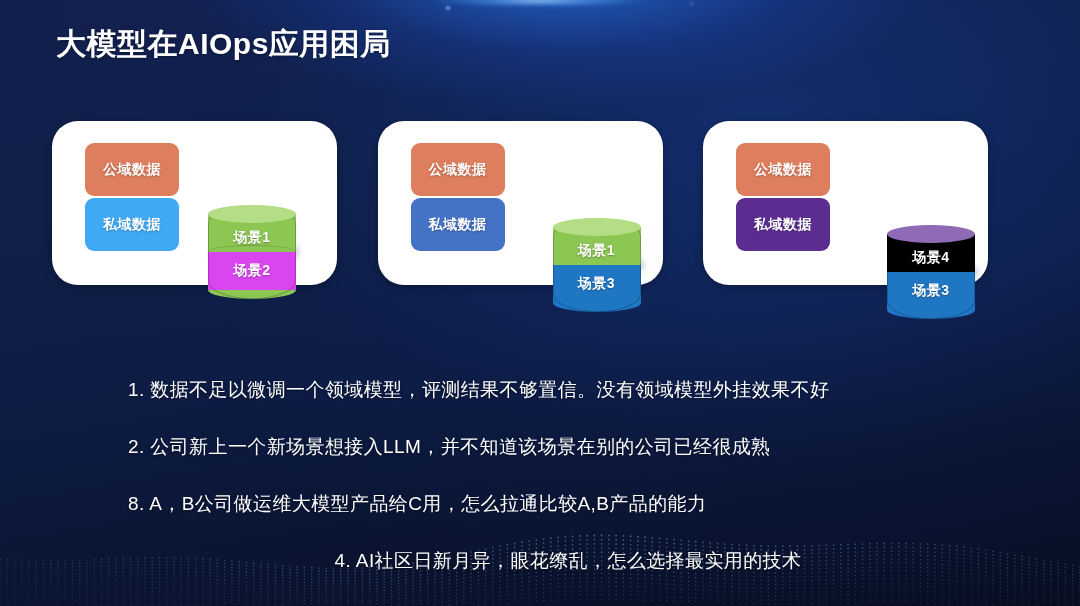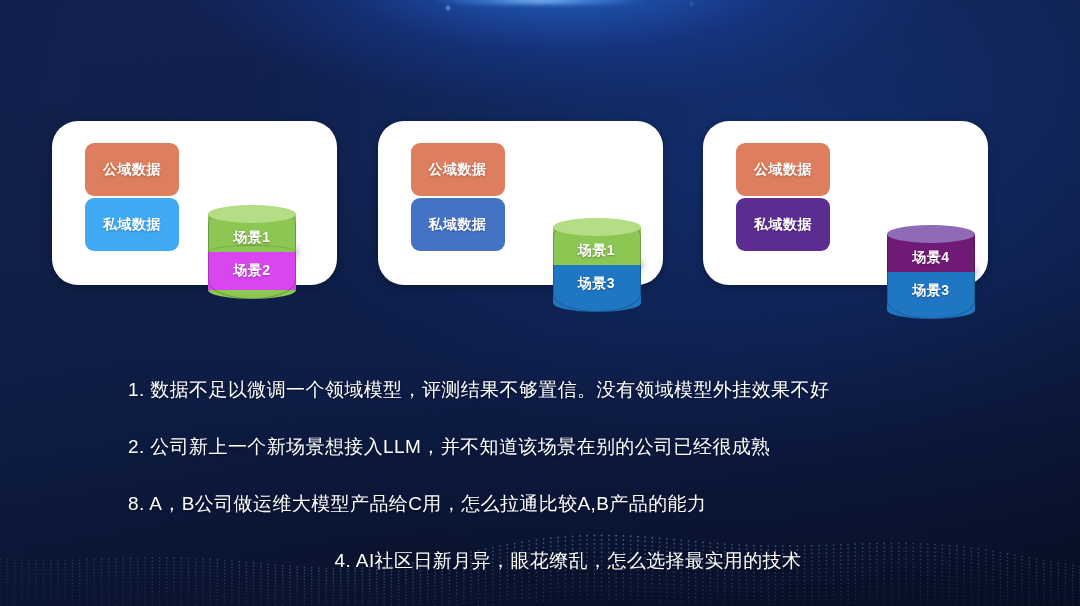--- a/index.html
+++ b/index.html
@@ -2465,6 +2465,7 @@
       </g>
   </svg>
 
+  <div class="title">大模型在AIOps应用困局</div>
 
   <div class="cards">
 

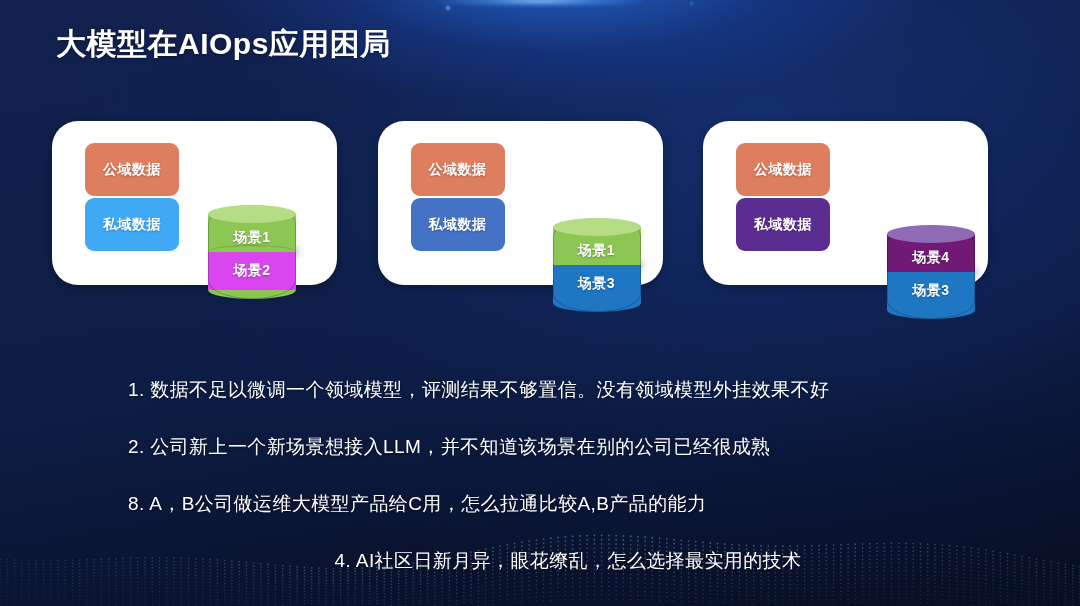--- a/index.html
+++ b/index.html
@@ -2516,7 +2516,7 @@
       <div class="cyl-shadow" style="left:187px; top:142px; width:88px; height:18px;"></div>
       <div class="cyl" style="left:184px; top:104px;">
         <div class="cyl-top" style="background: rgb(143, 107, 181);"></div>
-        <div class="cyl-seg first" style="height: 38px; background: #701a75;">
+        <div class="cyl-seg first" style="height: 38px; background: #000000;">
           <span>场景4</span>
         </div>
         <div class="cyl-seg" style="height: 38px; background: rgb(31, 119, 196);">

